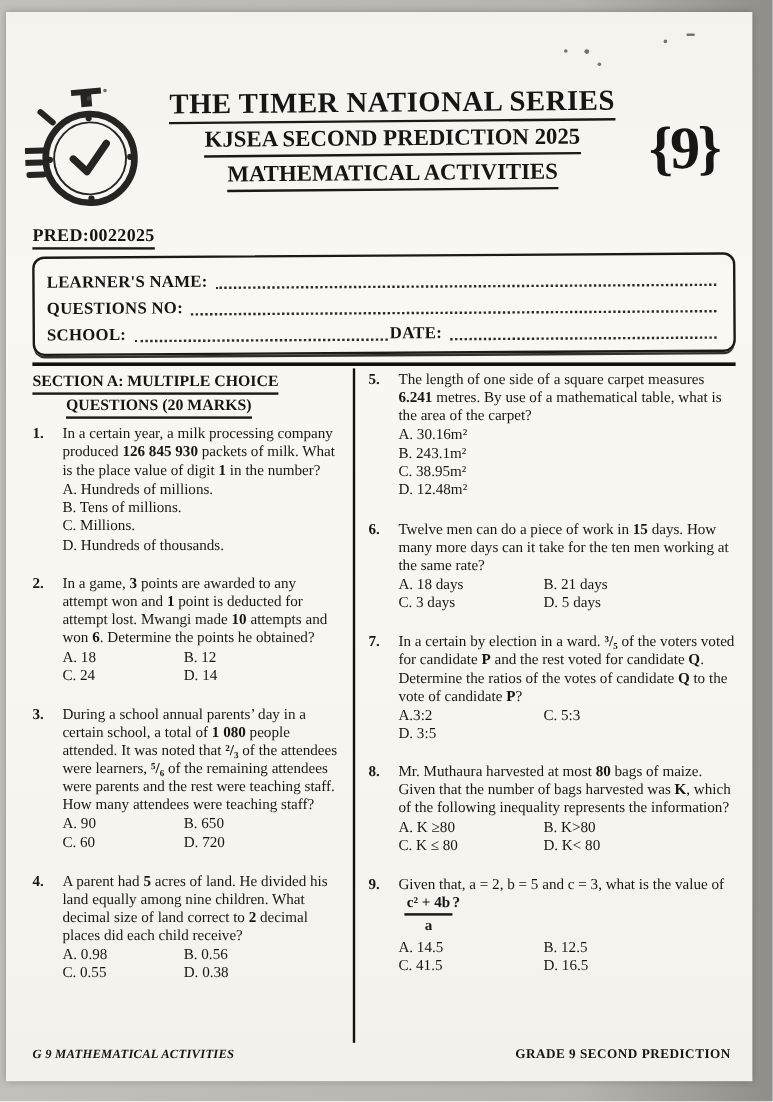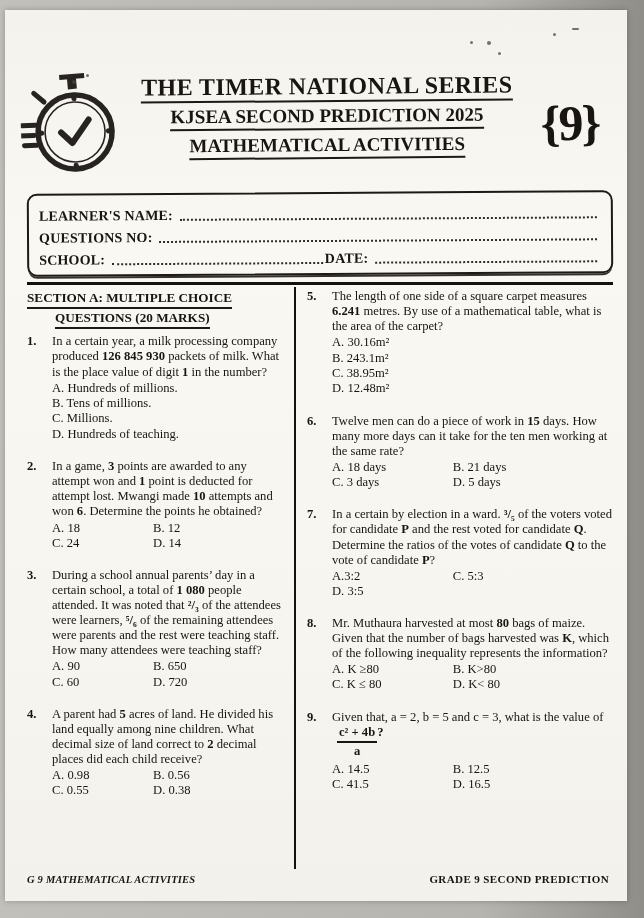--- a/index.html
+++ b/index.html
@@ -104,6 +104,7 @@
       <div class="badge">{9}</div>
     </div>
 
+    <div class="pred"><span>PRED:0022025</span></div>
 
     <div class="lbox">
       <div class="lb-row">

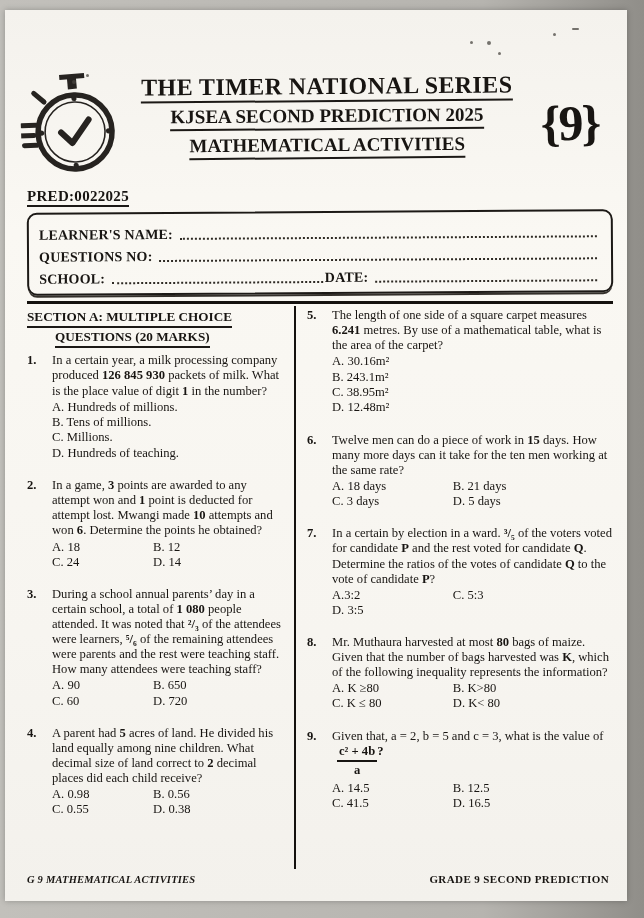--- a/index.html
+++ b/index.html
@@ -139,7 +139,7 @@
               <div class="opt">A. Hundreds of millions.</div>
               <div class="opt">B. Tens of millions.</div>
               <div class="opt">C. Millions.</div>
-              <div class="opt">D. Hundreds of teaching.</div>
+              <div class="opt">D. Hundreds of thousands.</div>
             </div>
           </div>
         </div>

